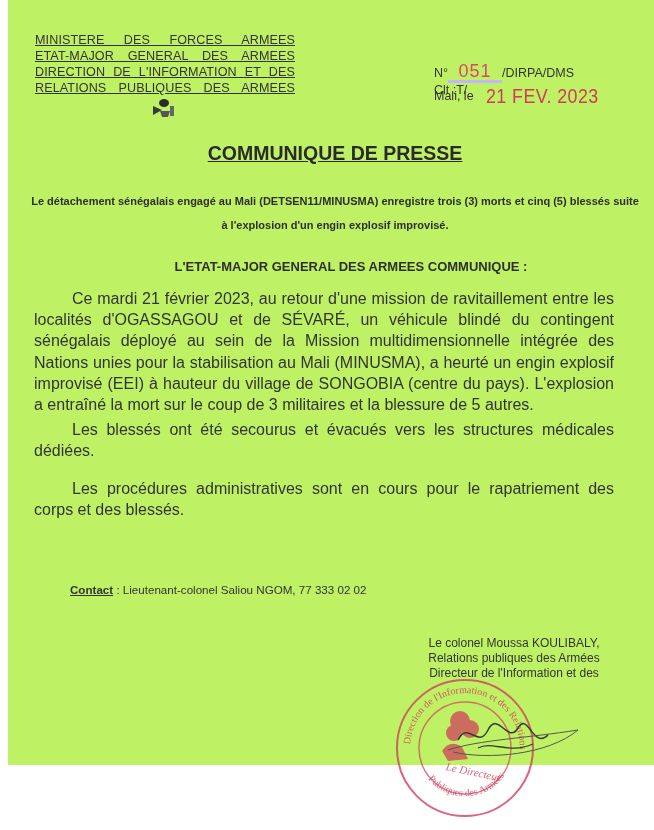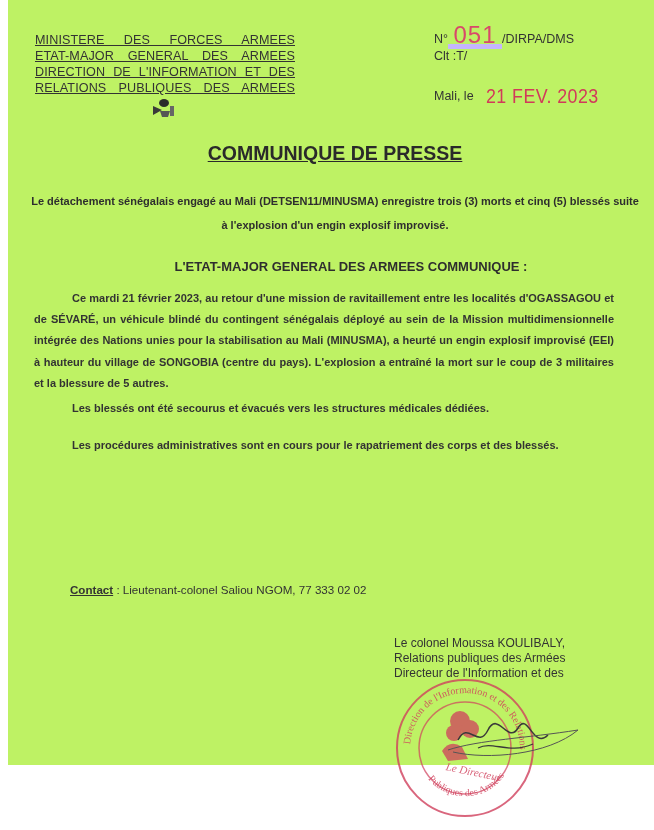--- a/index.html
+++ b/index.html
@@ -18,9 +18,9 @@
     .header-right { position: absolute; left: 426px; top: 26px; width: 220px; }
     .ref-line { font-size: 12.5px; color: #333; line-height: 14px; white-space: nowrap; }
     .ref-num {
-      display: inline-block; width: 54px; border-bottom: 5px solid #c4b5fd;
-      color: #d9486a; font-size: 24px; line-height: 18px; text-align: center;
-      font-family: "Liberation Sans", sans-serif; letter-spacing: 1px;
+      display: inline-block; width: 54px; border-bottom: 3px solid #c4b5fd;
+      color: #d9486a; font-size: 18px; line-height: 18px; text-align: center;
+      font-family: "Liberation Sans", sans-serif; letter-spacing: 1px; margin-top: 36px;
     }
     .date-line { position: absolute; left: 426px; top: 84px; white-space: nowrap; }
     .date-label { font-size: 12.5px; color: #333; vertical-align: middle; }

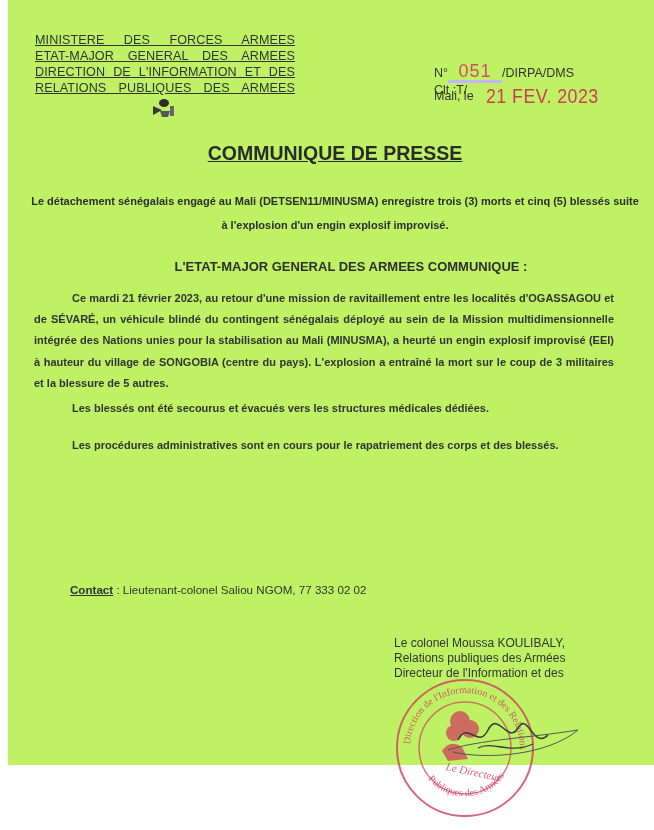--- a/index.html
+++ b/index.html
@@ -44,8 +44,8 @@
 
     .body { position: absolute; left: 26px; top: 288px; width: 580px; }
     .para {
-      font-size: 11px; line-height: 21.2px; text-align: justify; color: #333;
-      text-indent: 38px; margin-bottom: 4px; font-weight: bold;
+      font-size: 16px; line-height: 21.2px; text-align: justify; color: #333;
+      text-indent: 38px; margin-bottom: 4px;
     }
     .para.tight { margin-bottom: 16px; }
 

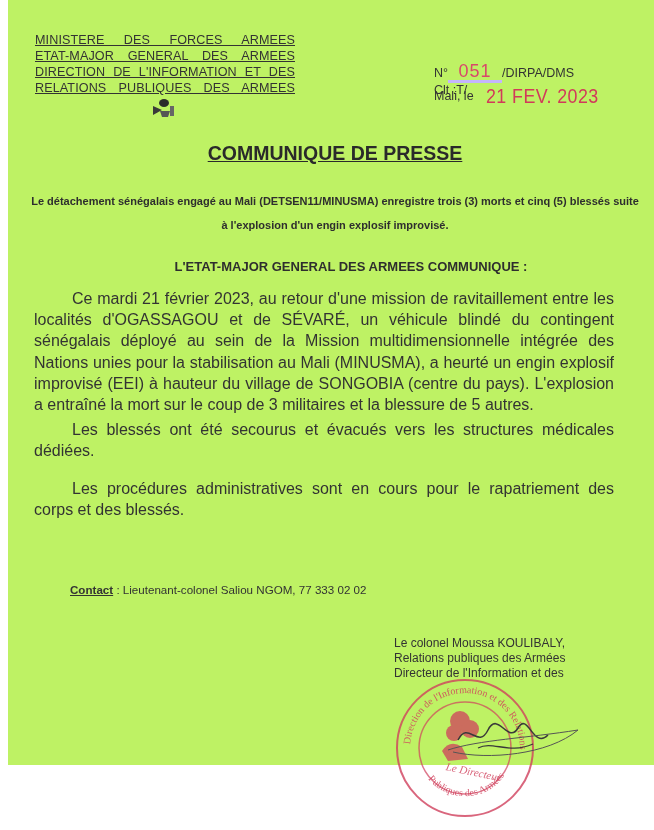--- a/index.html
+++ b/index.html
@@ -52,7 +52,7 @@
     .contact { position: absolute; left: 62px; top: 583px; font-size: 11.6px; color: #333; white-space: nowrap; }
     .contact .label { font-weight: bold; text-decoration: underline; }
 
-    .signature-block { position: absolute; left: 386px; top: 636px; width: 240px; }
+    .signature-block { position: absolute; left: 386px; top: 636px; width: 240px; text-align: center; }
     .sig-line { font-size: 12px; line-height: 15px; color: #333; white-space: nowrap; }
 
     .stamp { position: absolute; left: 382px; top: 673px; width: 150px; height: 150px; }

